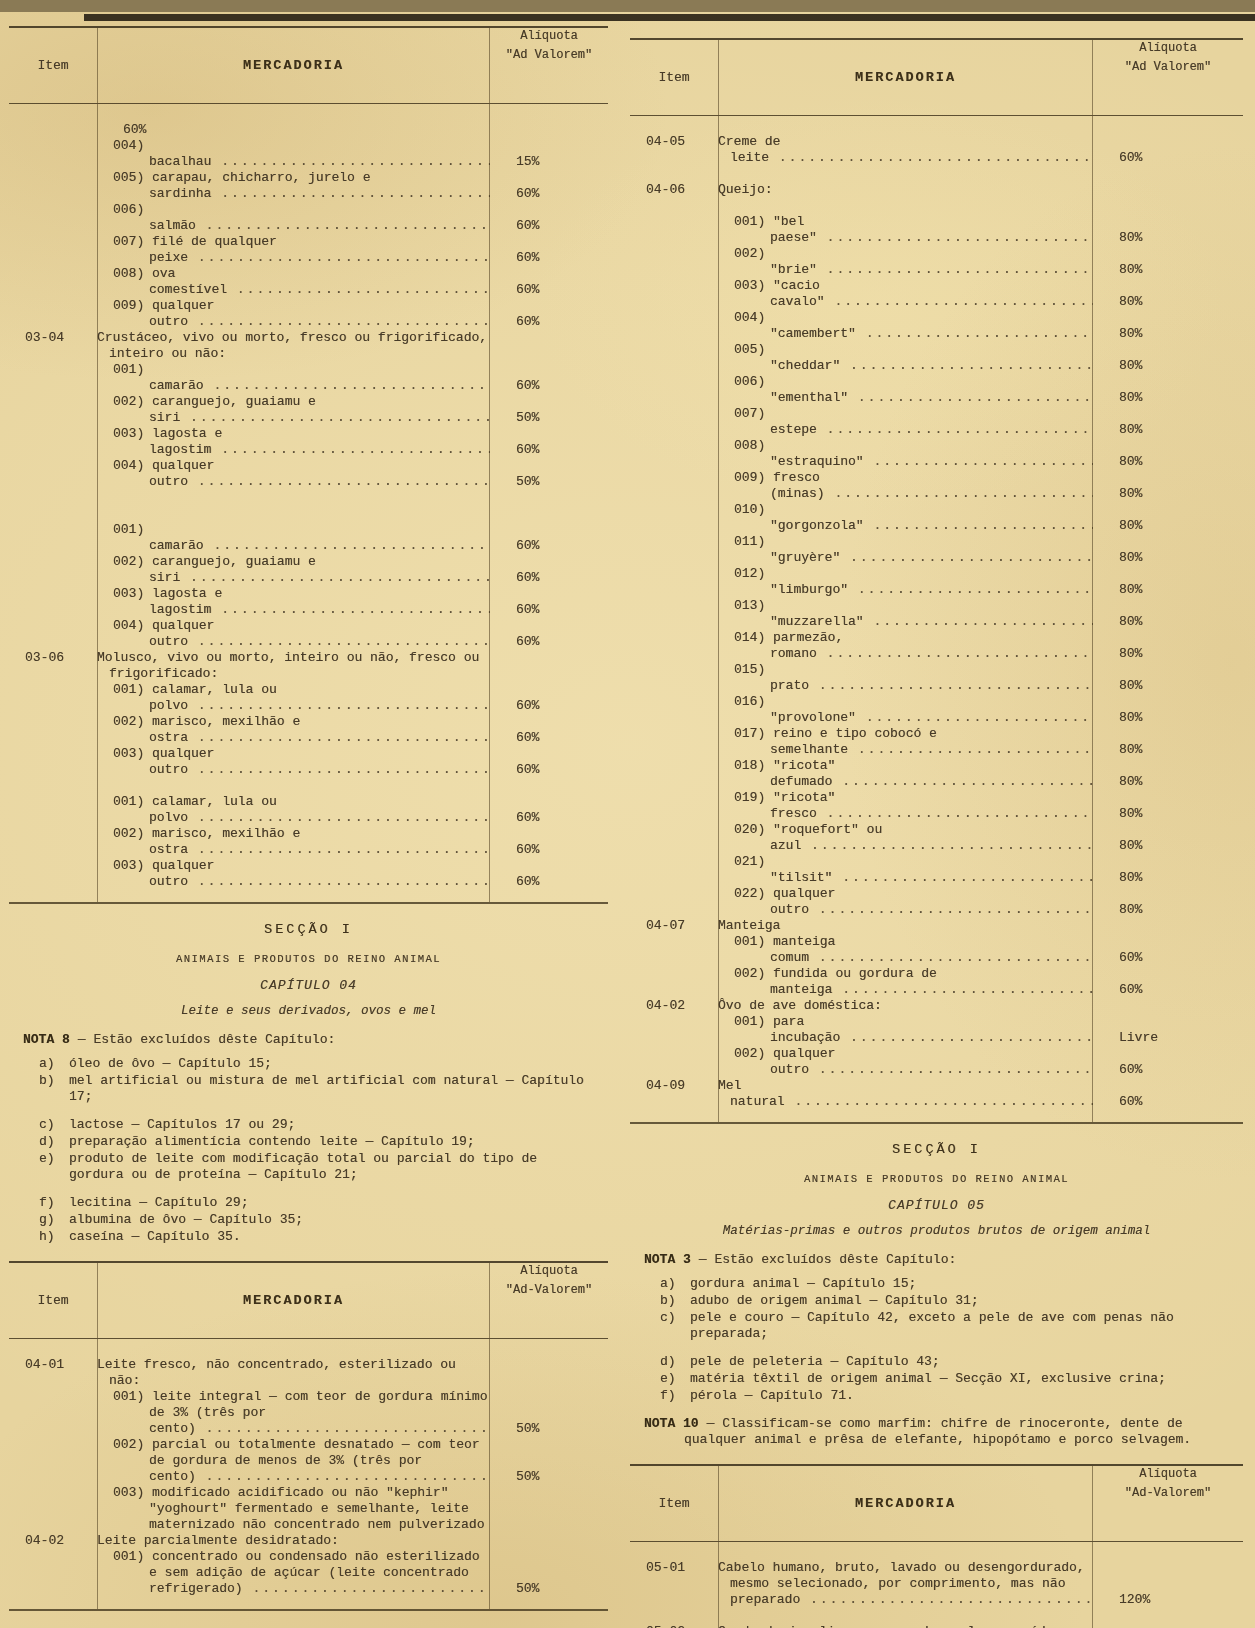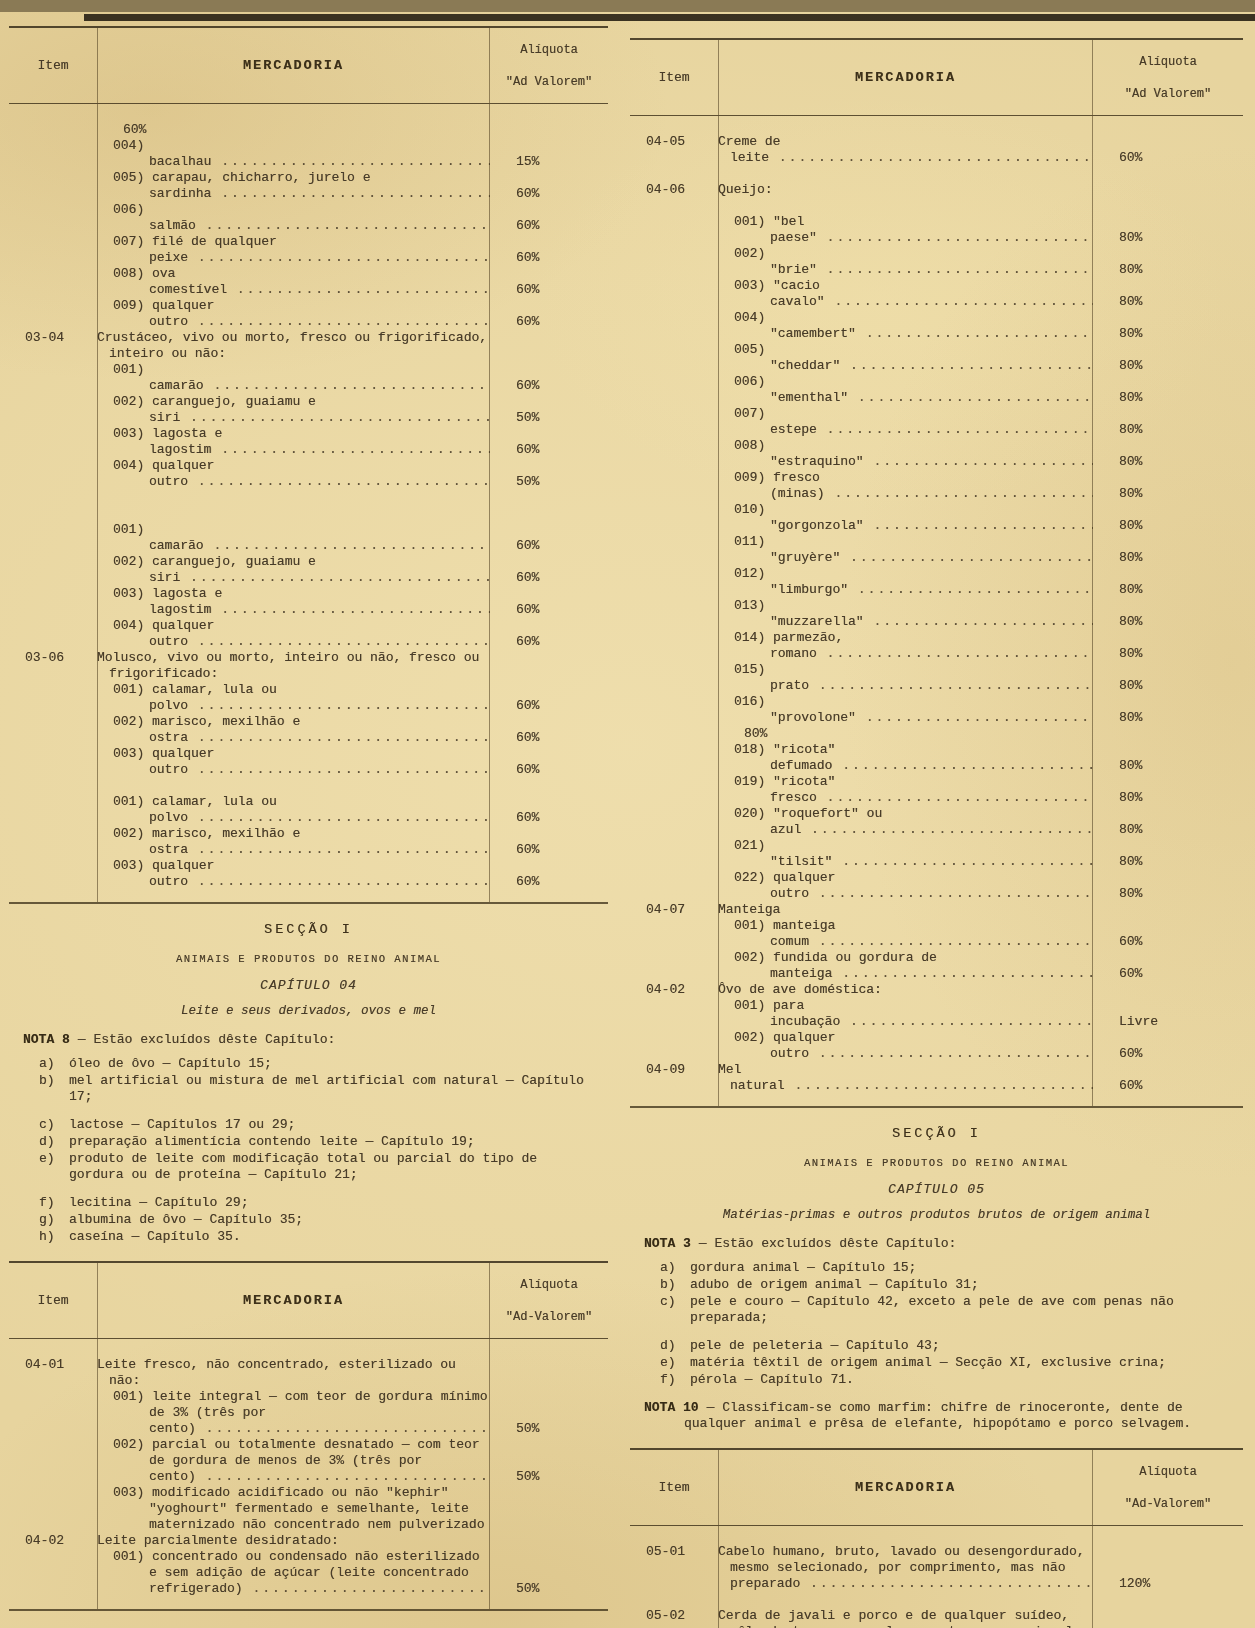--- a/index.html
+++ b/index.html
@@ -41,7 +41,7 @@
   .t-head::after,.t-body::after{ right:var(--rw); }
   .h-item{ width:var(--iw); display:flex; align-items:center; justify-content:center; }
   .h-merc{ flex:1; display:flex; align-items:center; justify-content:center; font-weight:bold; letter-spacing:2px; font-size:13.5px; color:#3c3019; }
-  .h-rate{ width:var(--rw); display:flex; flex-direction:column; align-items:center; justify-content:center; gap:16px; font-size:12px; }
+  .h-rate{ width:var(--rw); display:flex; flex-direction:column; align-items:center; gap:3px; font-size:12px; }
 
   .t-body{ position:relative; padding:18px 0 12px; }
   .t-sp{ height:16px; }

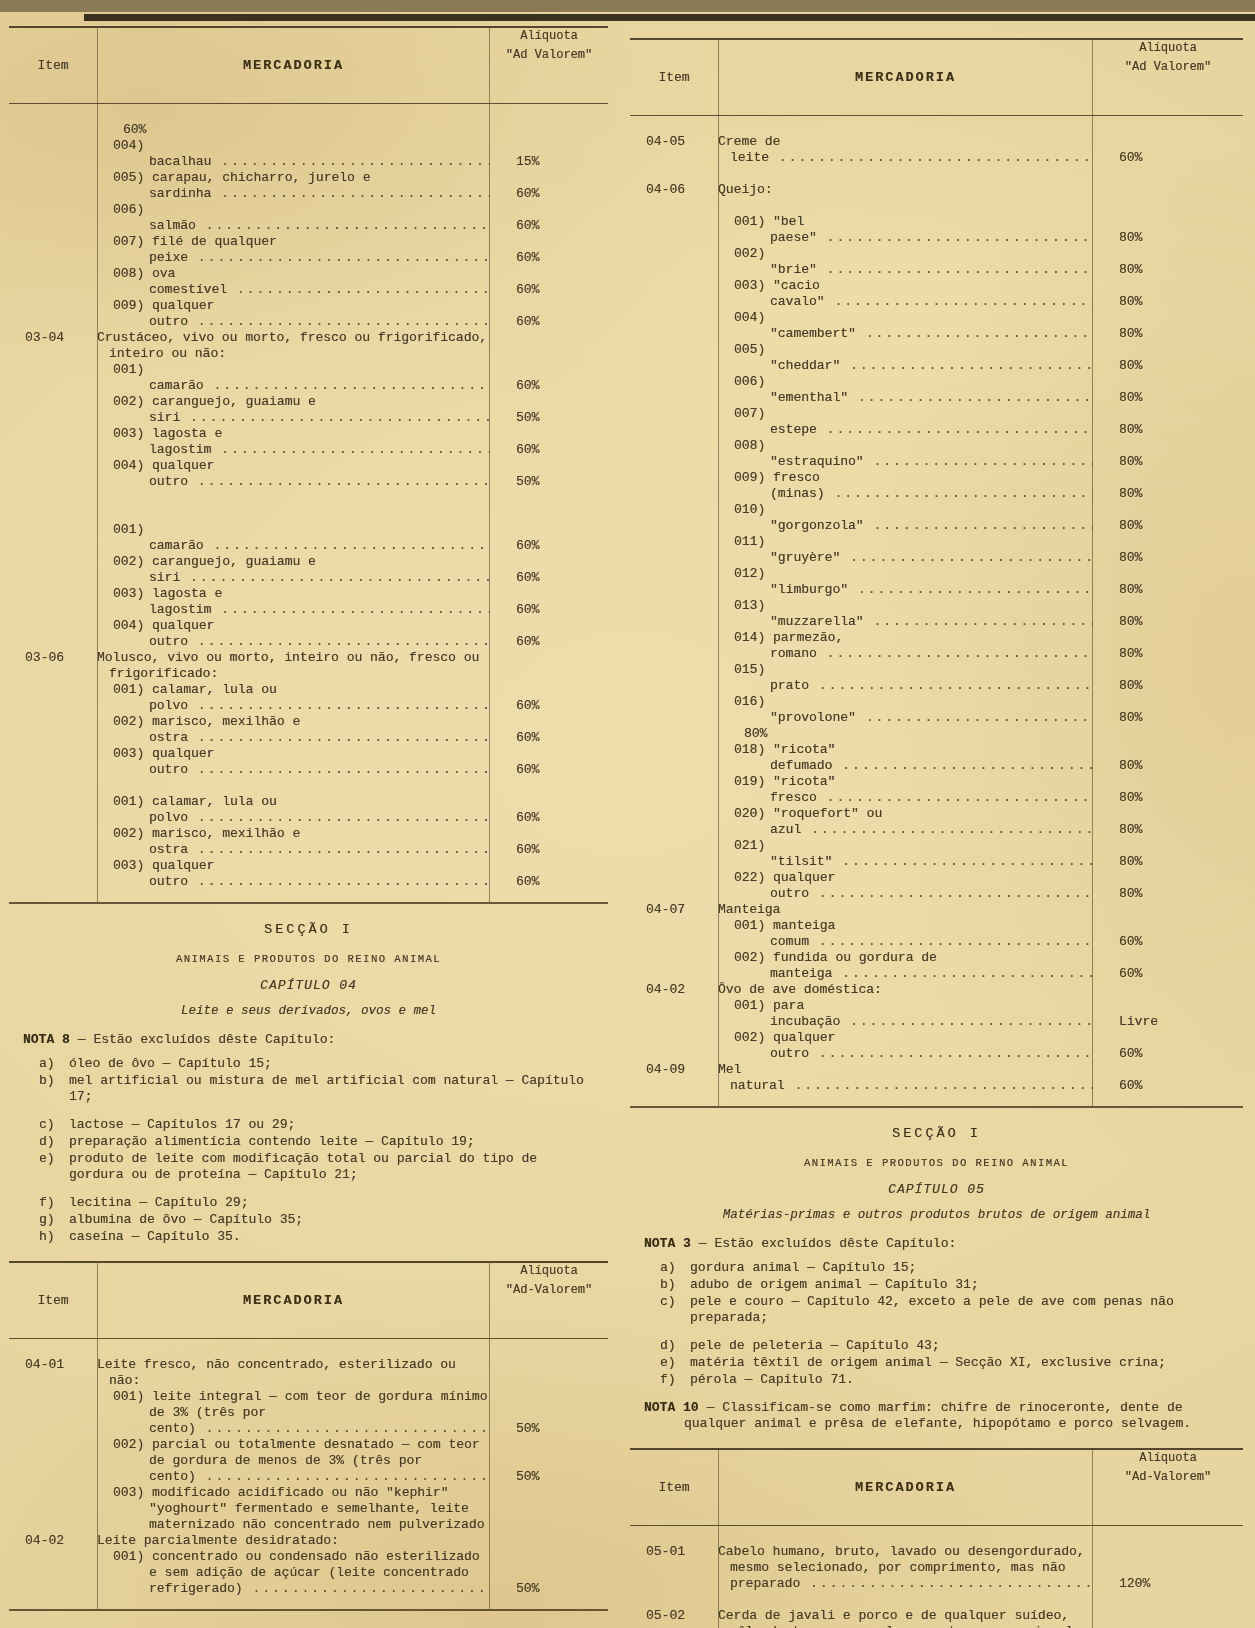--- a/index.html
+++ b/index.html
@@ -408,6 +408,7 @@
             </div>
             <div class="t-row">
               <div class="c-item"></div>
+              <div class="c-merc ind1 dots"><span class="txt">017) reino e tipo cobocó e semelhante</span></div>
               <div class="c-rate">80%</div>
             </div>
             <div class="t-row">

